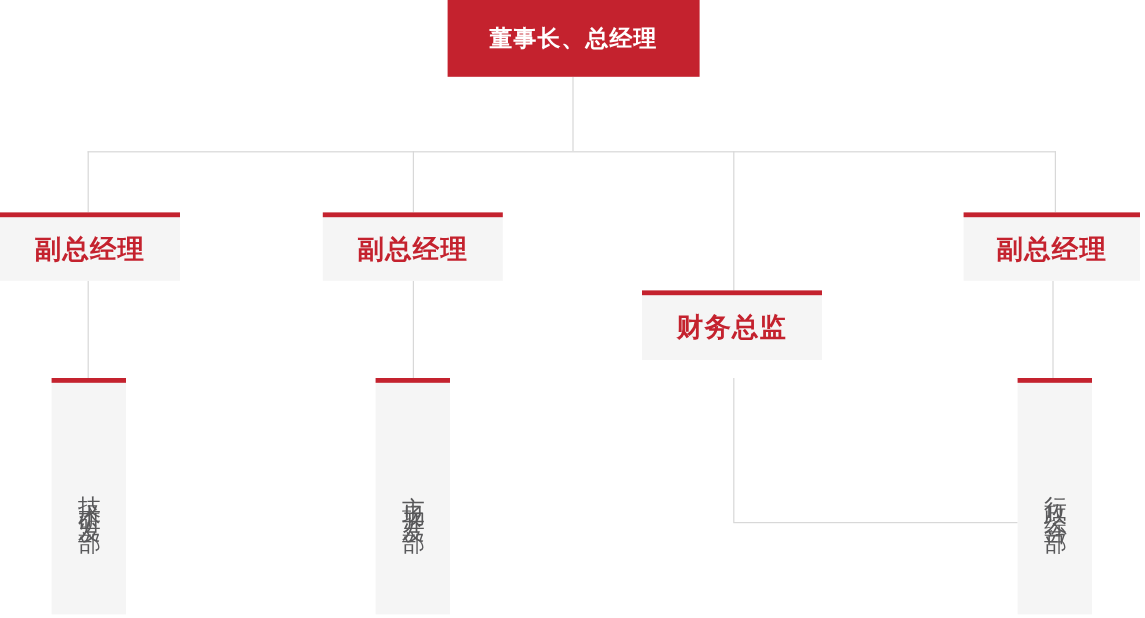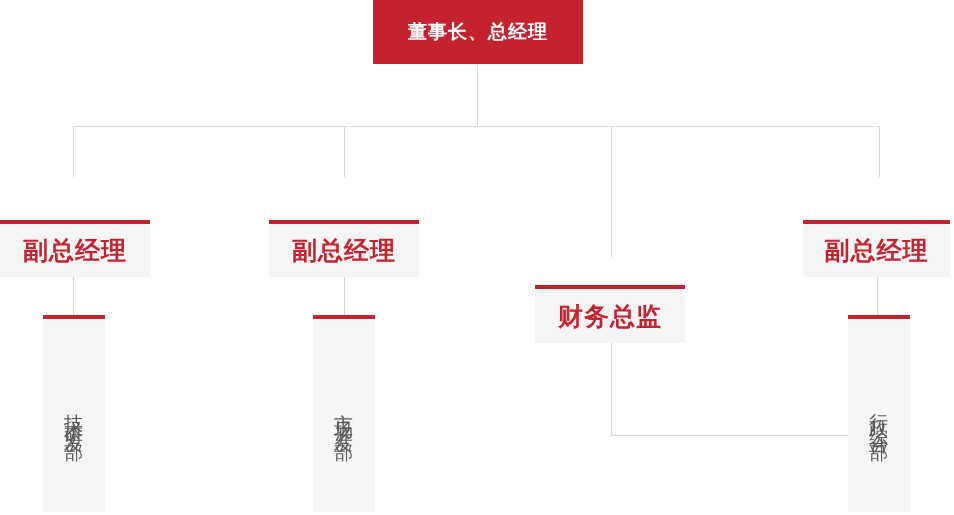--- a/index.html
+++ b/index.html
@@ -36,10 +36,9 @@
     background: var(--box-bg);
     border-top: 4px solid var(--accent);
     color: var(--accent);
-    font-size: 25px;
+    font-size: 22px;
     font-weight: bold;
     letter-spacing: 1px;
-    margin-top: 43px;
   }
   .node-dept {
     background: var(--box-bg);

